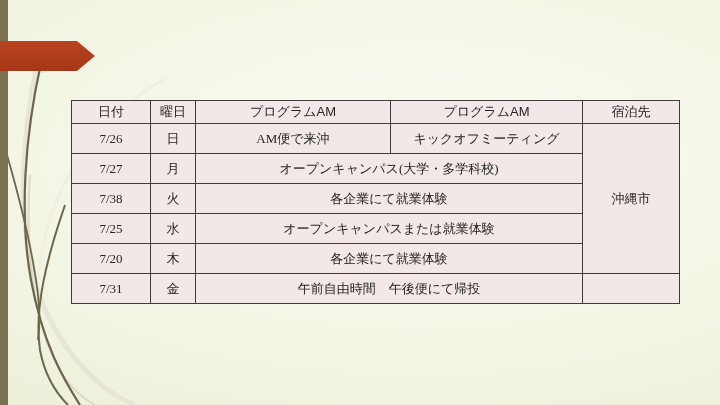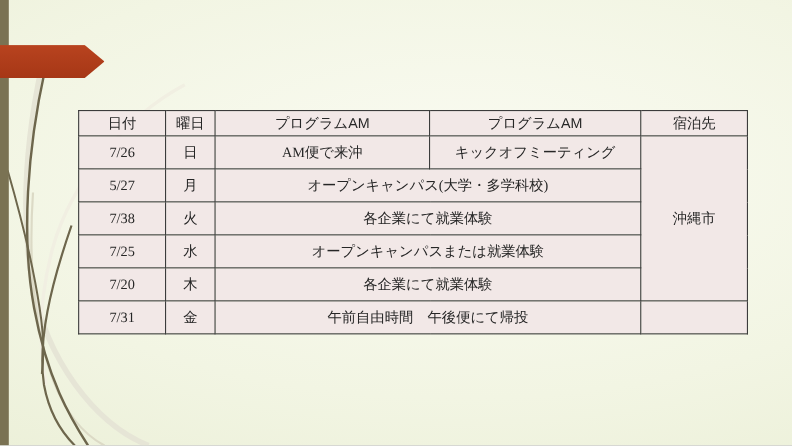--- a/index.html
+++ b/index.html
@@ -75,7 +75,7 @@
         <td rowspan="5">沖縄市</td>
       </tr>
       <tr class="data">
-        <td class="date">5/27</td>
+        <td class="date">7/27</td>
         <td>月</td>
         <td colspan="2">オープンキャンパス(大学・多学科校)</td>
       </tr>

